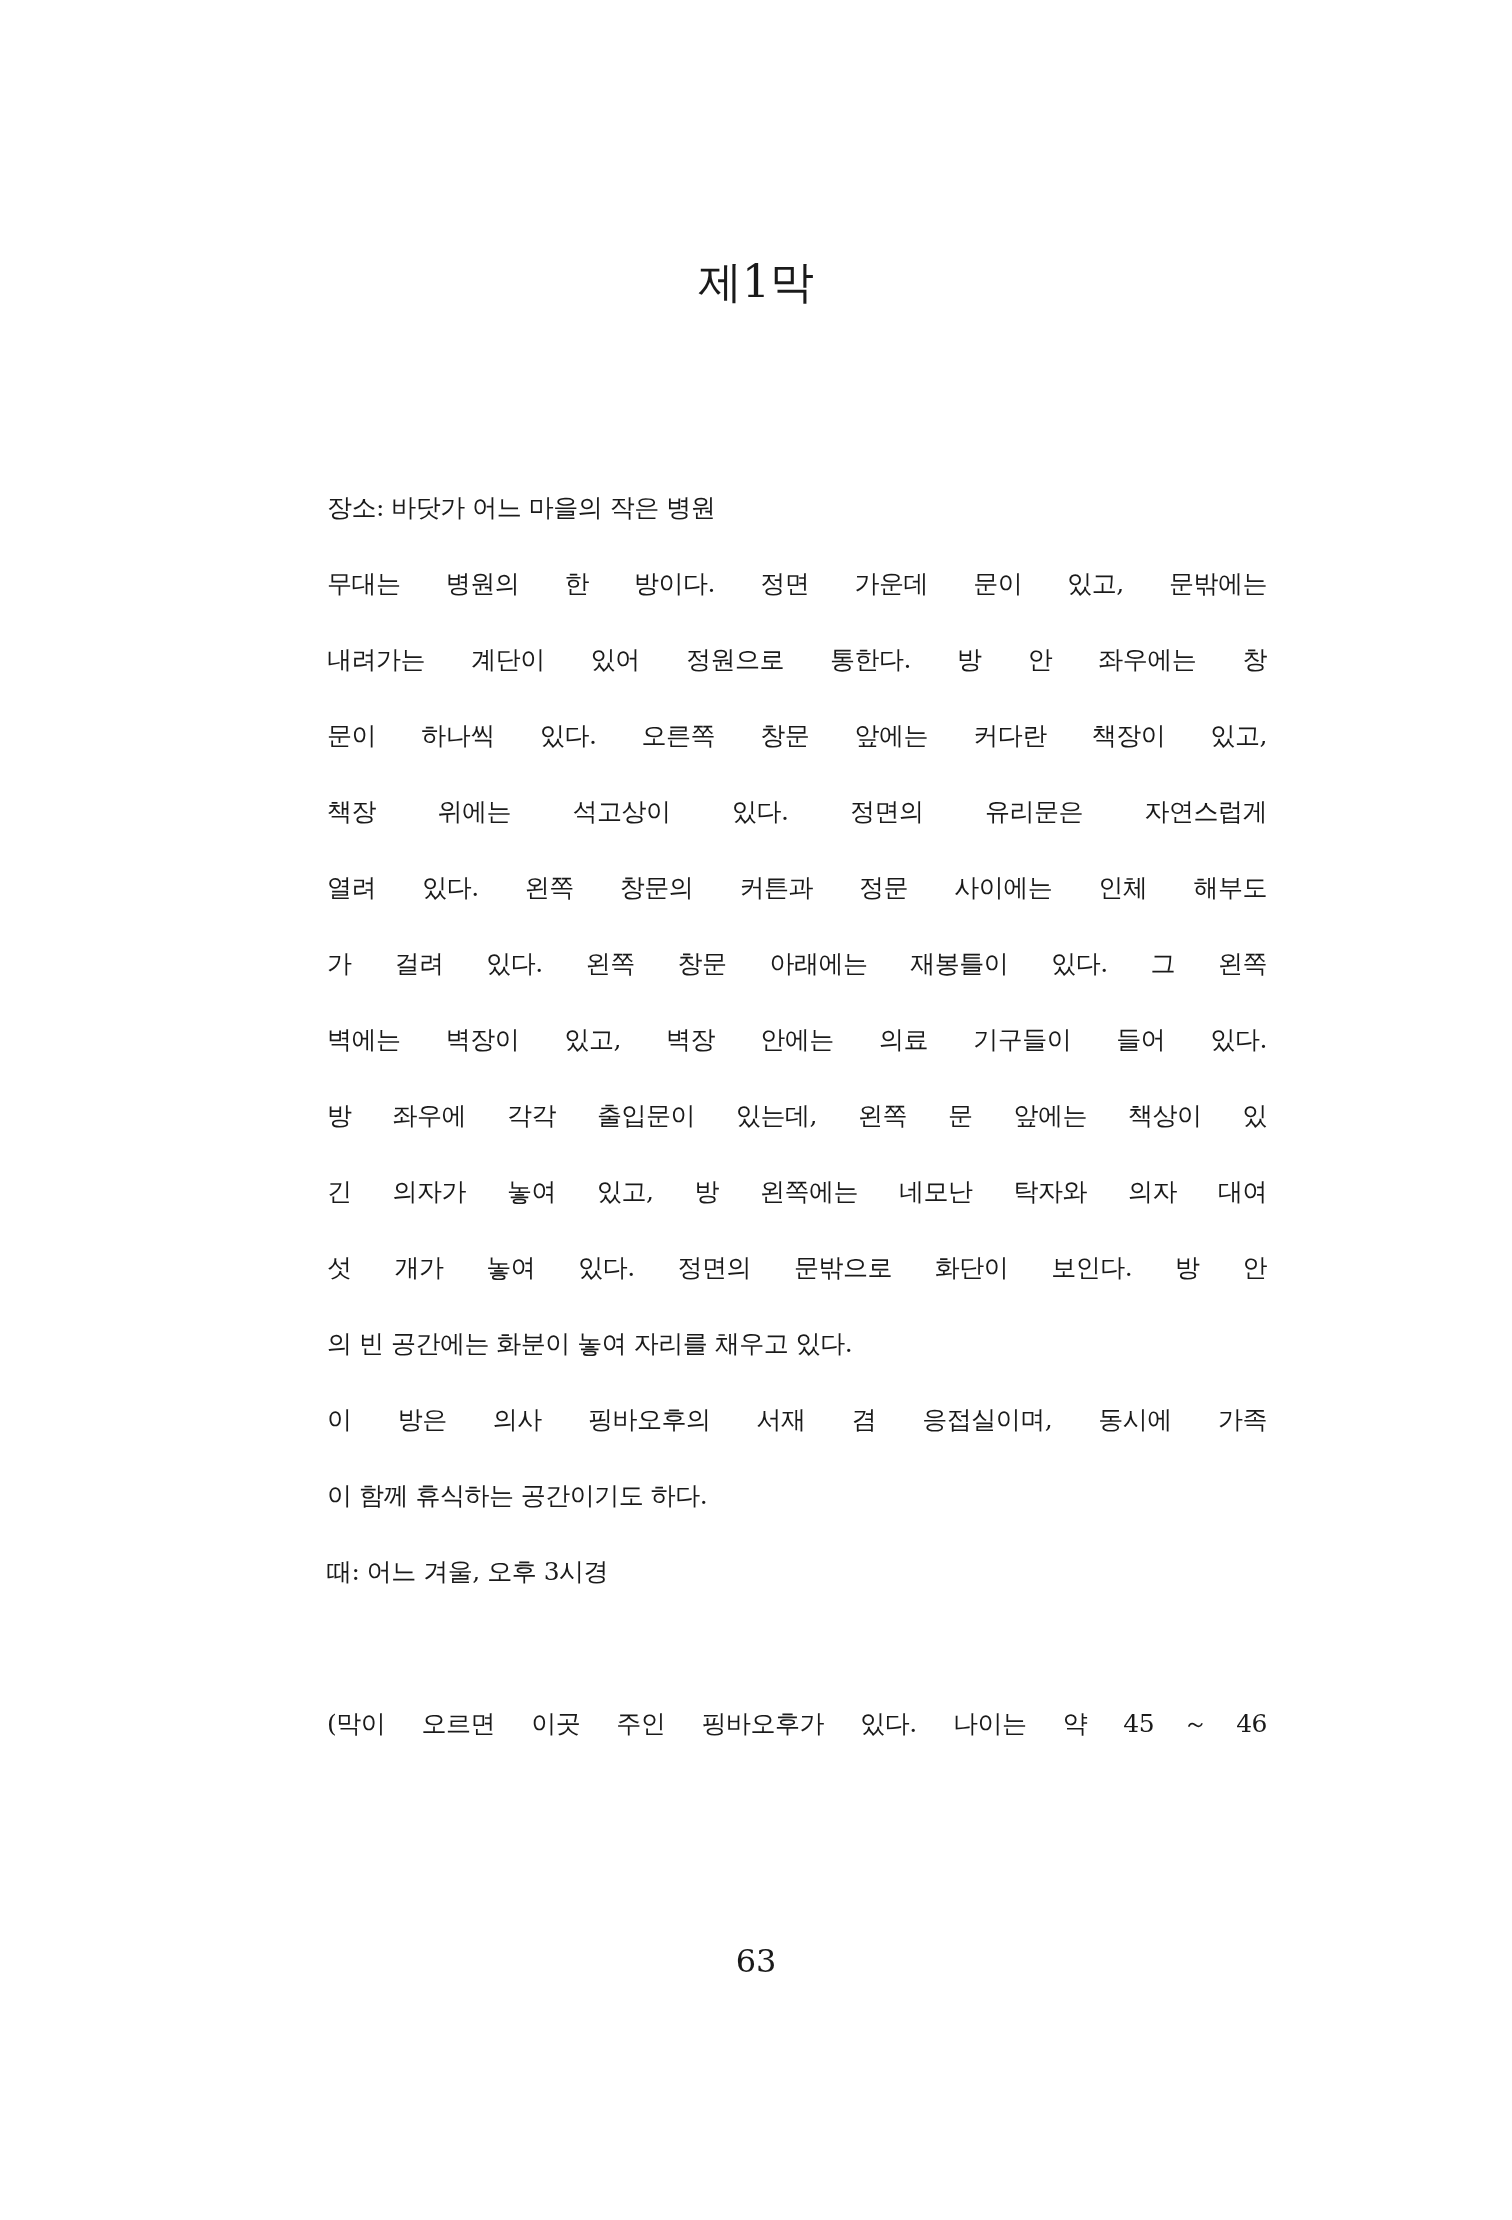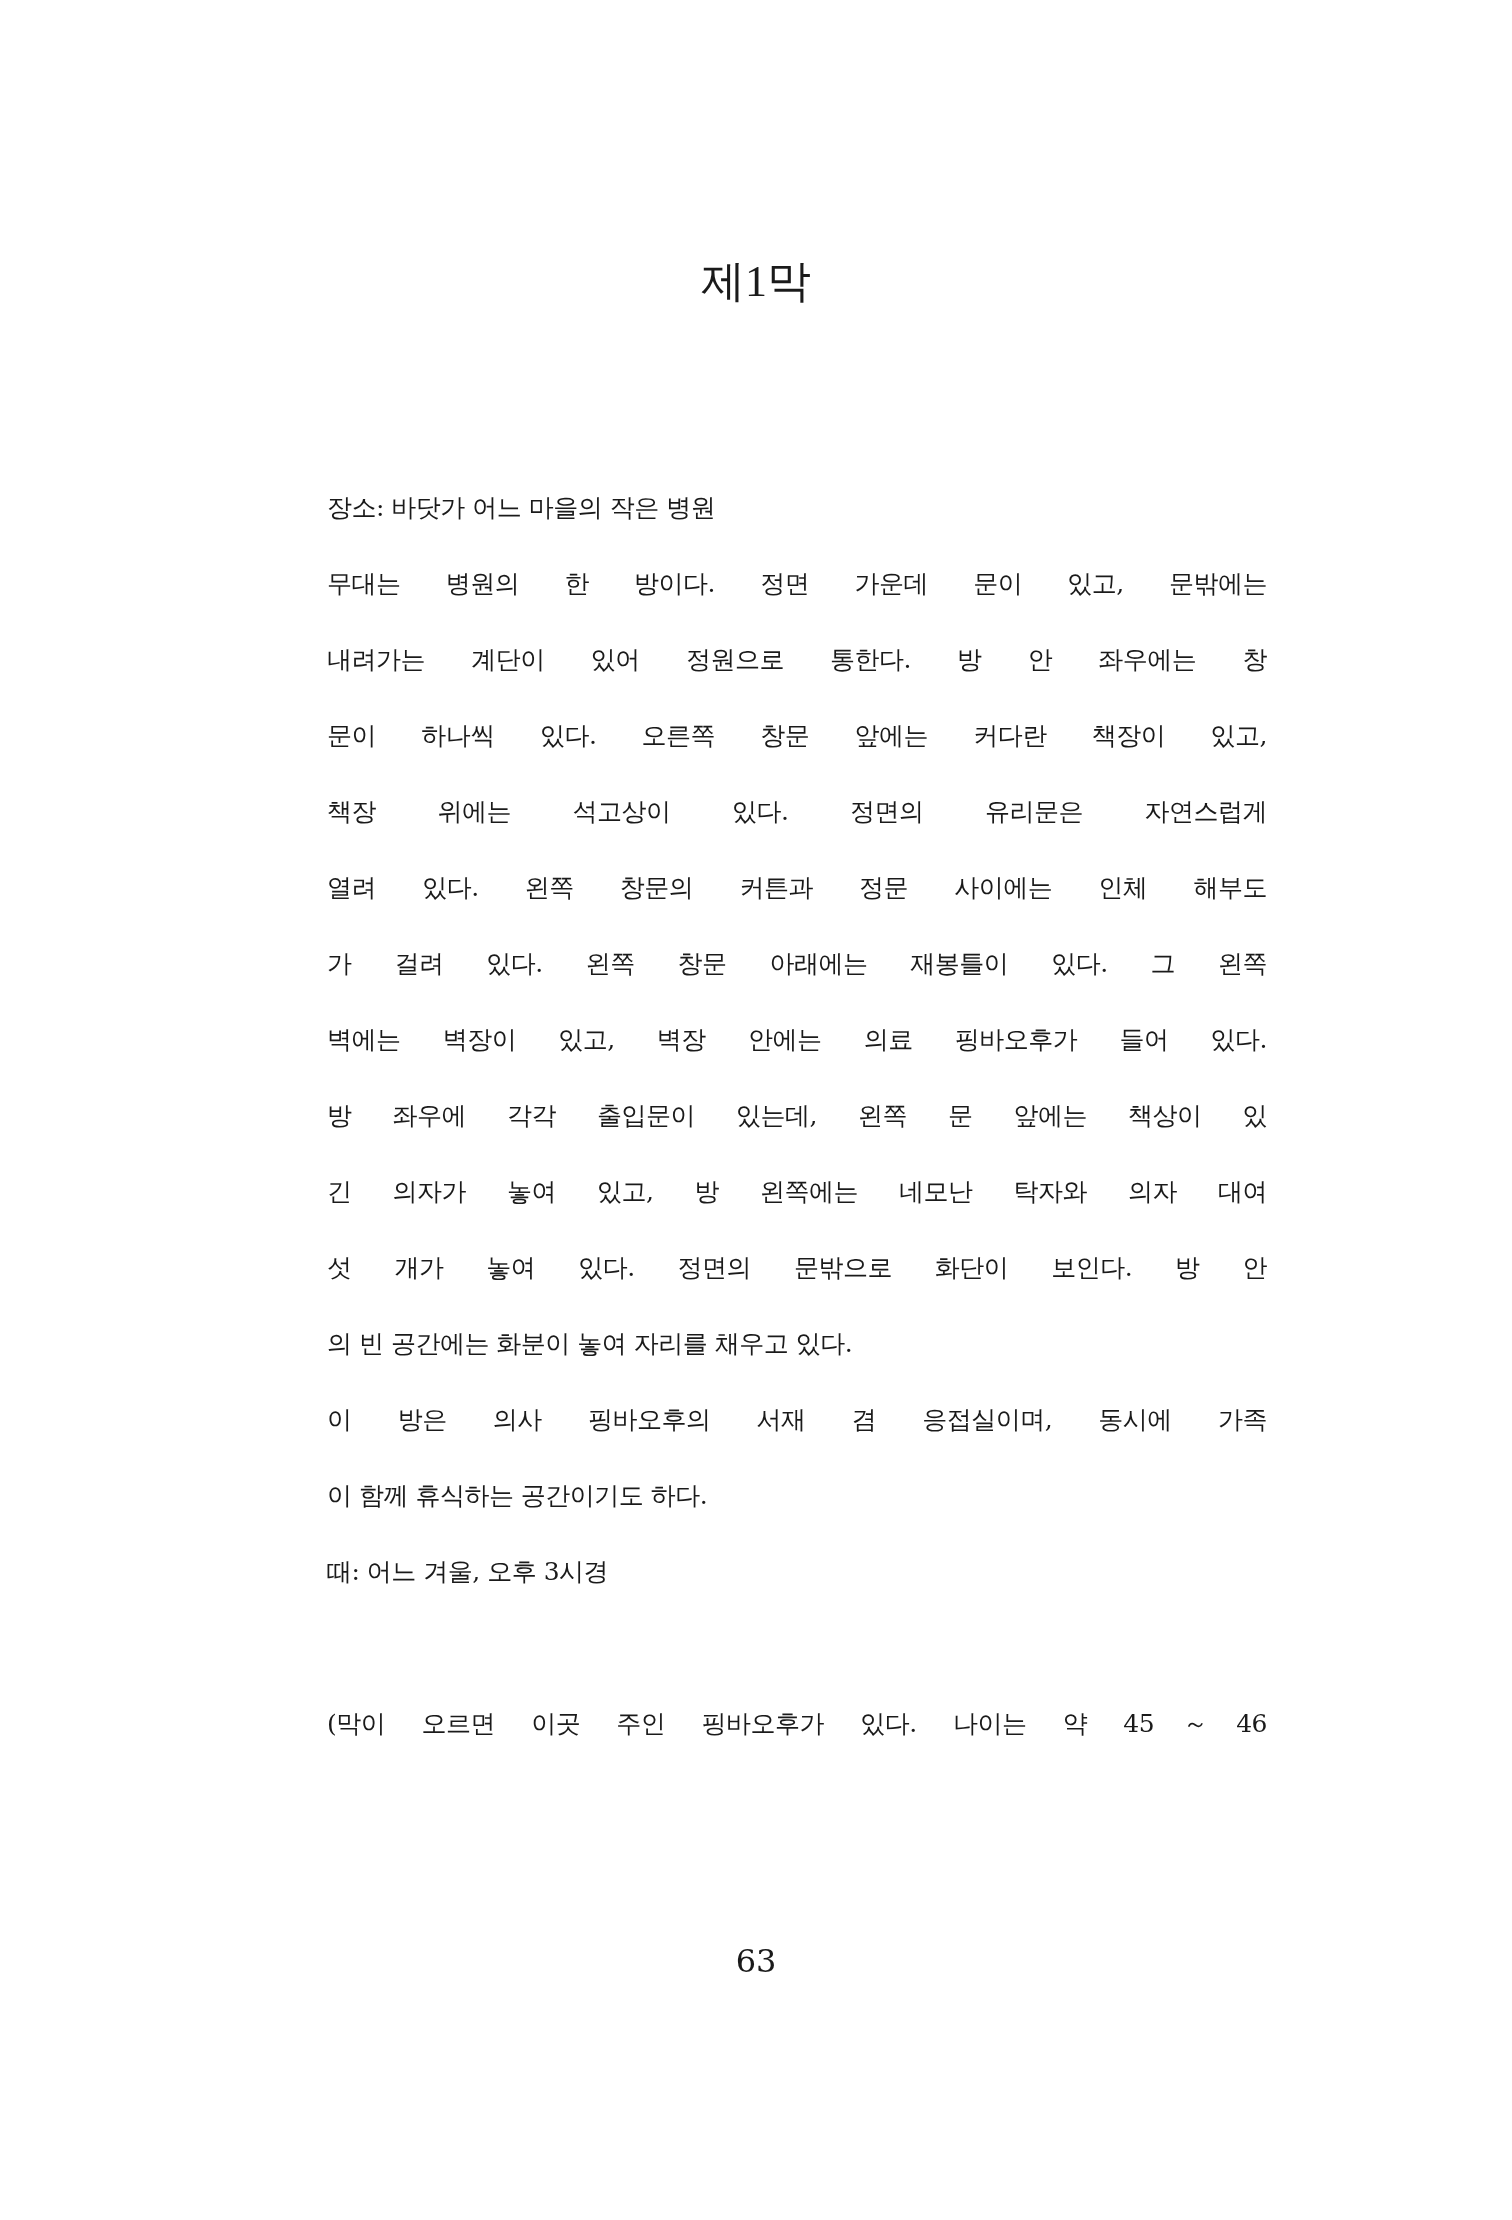--- a/index.html
+++ b/index.html
@@ -32,7 +32,6 @@
       line-height: 60px;
       font-weight: normal;
       margin: 0;
-      font-family: Liberation Serif, serif;
     }
     .body-text {
       position: absolute;

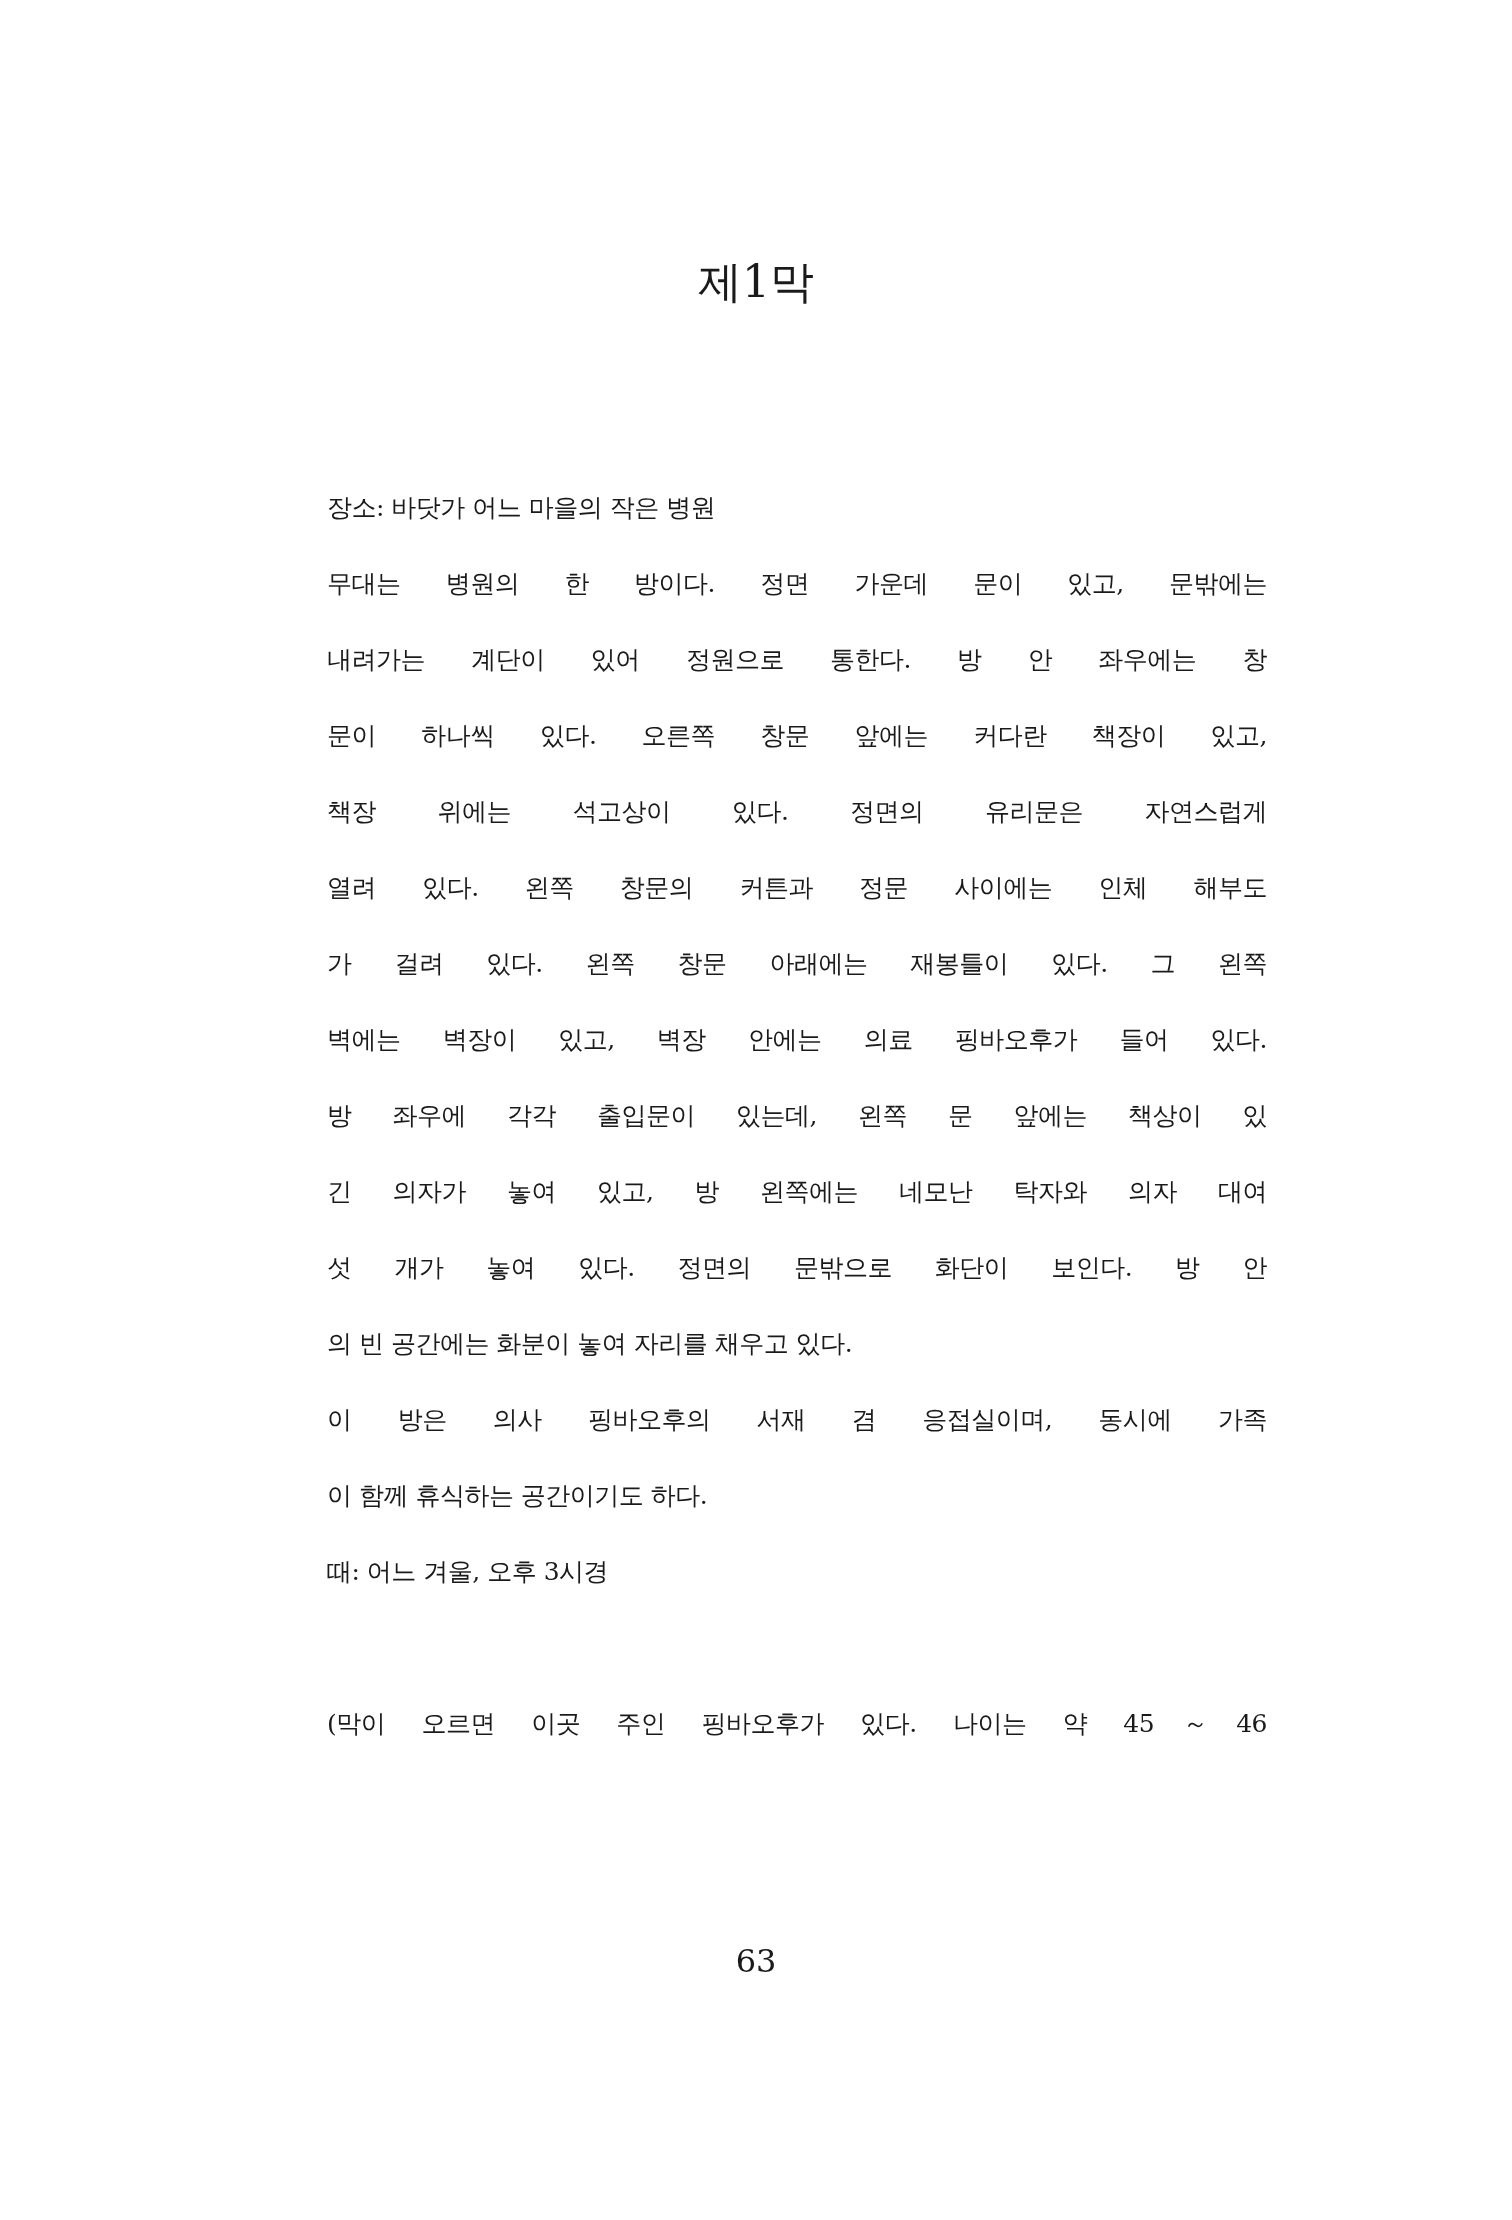--- a/index.html
+++ b/index.html
@@ -81,7 +81,7 @@
     <span class="line">책장 위에는 석고상이 있다. 정면의 유리문은 자연스럽게</span>
     <span class="line">열려 있다. 왼쪽 창문의 커튼과 정문 사이에는 인체 해부도</span>
     <span class="line">가 걸려 있다. 왼쪽 창문 아래에는 재봉틀이 있다. 그 왼쪽</span>
-    <span class="line">벽에는 벽장이 있고, 벽장 안에는 의료 핑바오후가 들어 있다.</span>
+    <span class="line">벽에는 벽장이 있고, 벽장 안에는 의료 기구들이 들어 있다.</span>
     <span class="line">방 좌우에 각각 출입문이 있는데, 왼쪽 문 앞에는 책상이 있</span>
     <span class="line">긴 의자가 놓여 있고, 방 왼쪽에는 네모난 탁자와 의자 대여</span>
     <span class="line">섯 개가 놓여 있다. 정면의 문밖으로 화단이 보인다. 방 안</span>

